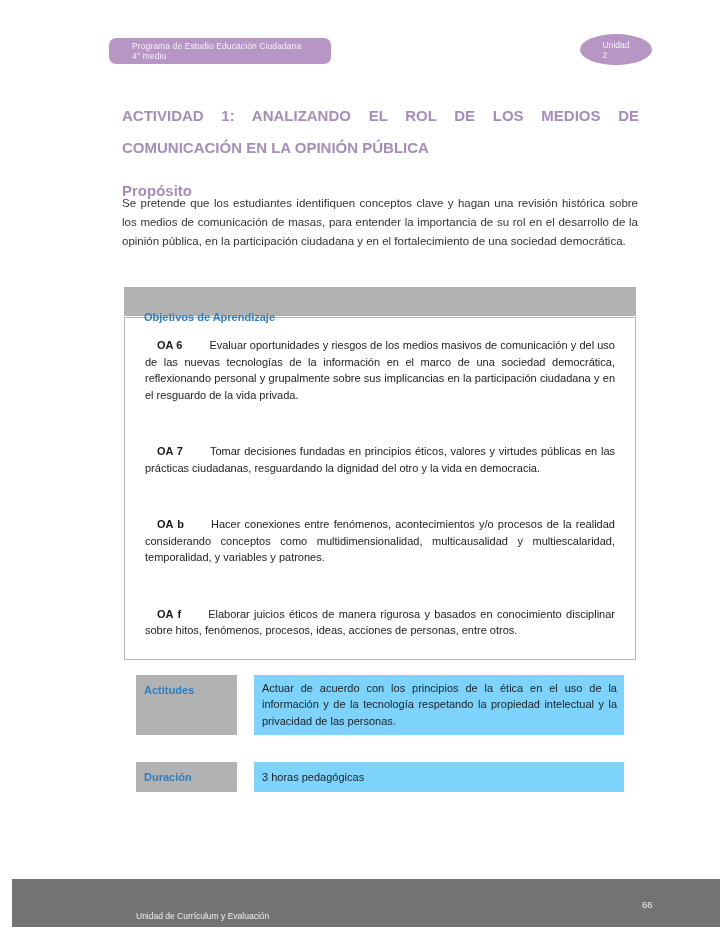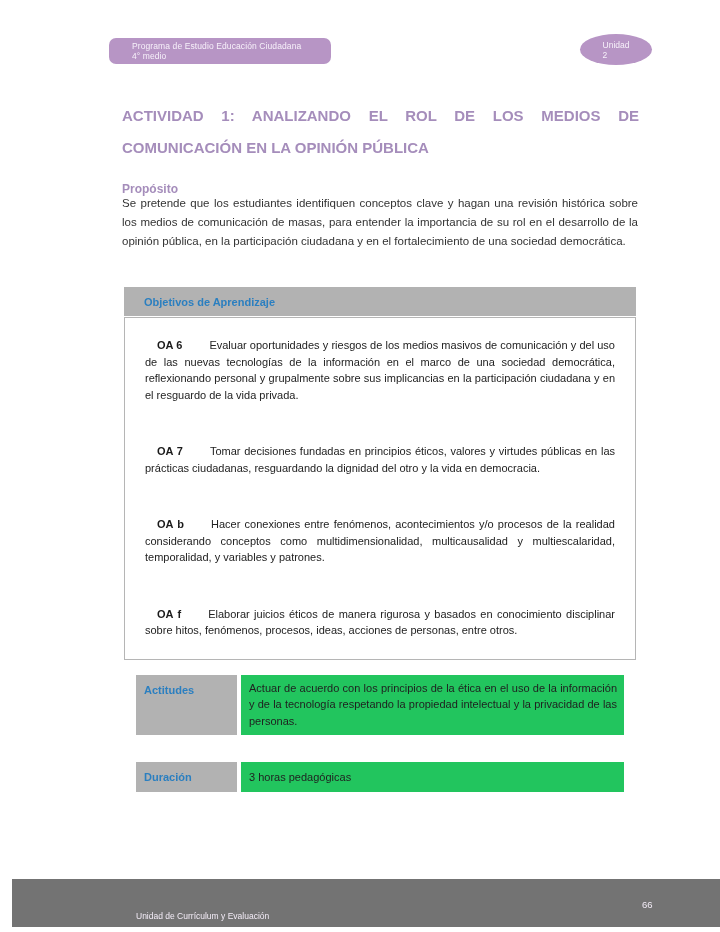--- a/index.html
+++ b/index.html
@@ -40,7 +40,7 @@
   
   .purpose-heading {
     position: absolute; left: 98px; top: 158px;
-    color: #a58dbb; font-size: 12px; font-weight: bold;
+    color: #a58dbb; font-size: 15px; font-weight: bold;
   }
   .purpose-paragraph {
     position: absolute; left: 98px; top: 170px; width: 540px;

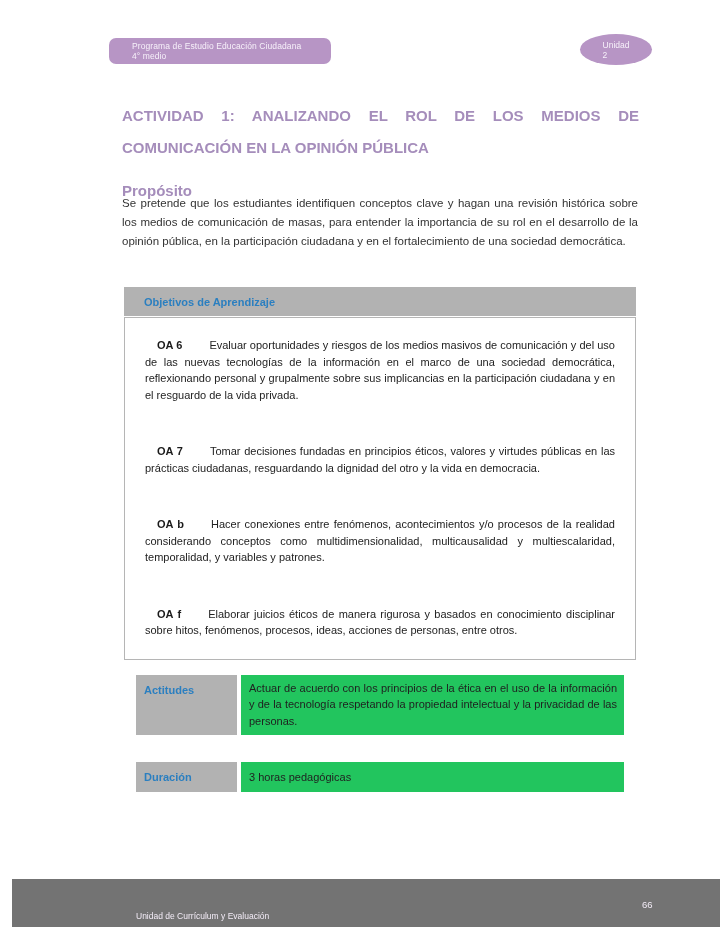--- a/index.html
+++ b/index.html
@@ -55,7 +55,7 @@
   }
   .objectives-header {
     height: 29px; background: #b2b2b2;
-    display: flex; align-items: center;
+    display: flex; align-items: flex-start;
     padding-left: 8px;
     color: #2b7fc0; font-weight: bold; font-size: 11px;
   }

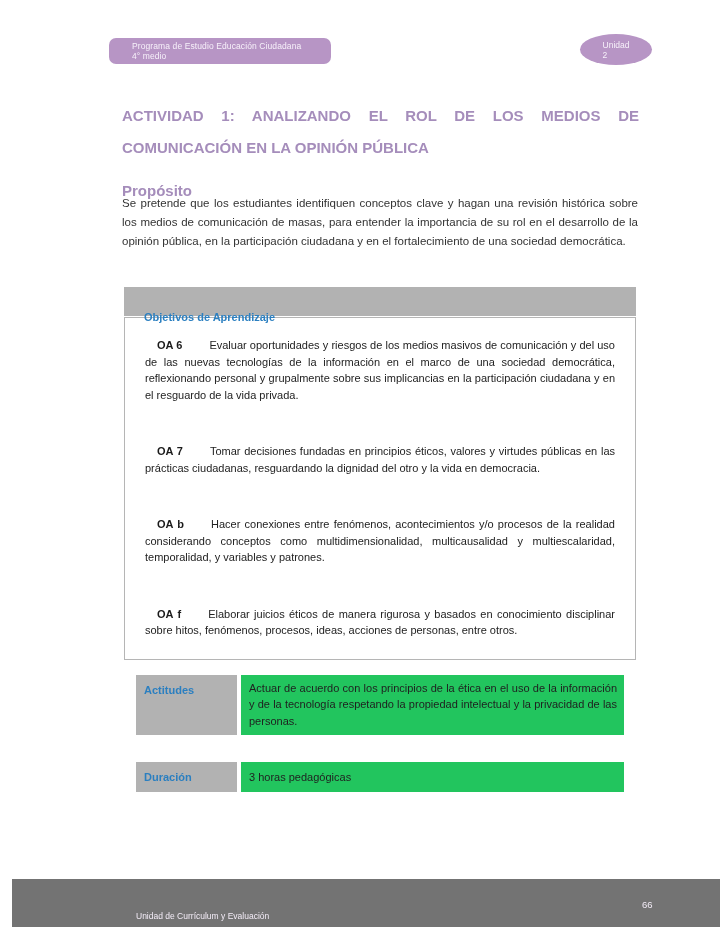--- a/index.html
+++ b/index.html
@@ -84,8 +84,8 @@
     padding: 9px 0 0 8px;
   }
   .kv-value {
-    flex: 1; margin-left: 4px;
-    background: #22c55e;
+    flex: 1; margin-left: 17px;
+    background: #7dd3fc;
     color: #1f1f1f;
     padding: 5px 7px 6px 8px;
     line-height: 16.5px; text-align: justify;

